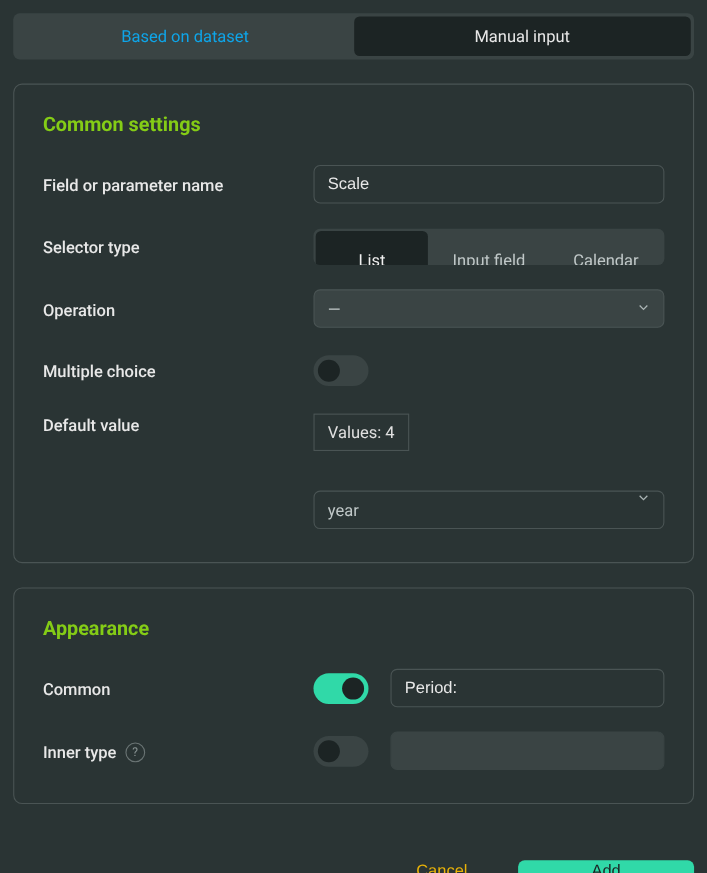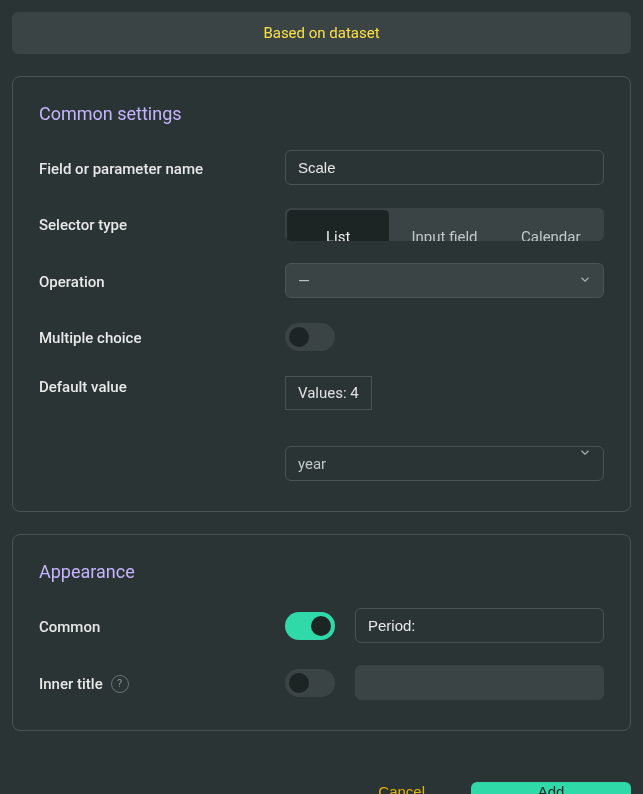--- a/index.html
+++ b/index.html
@@ -28,7 +28,7 @@
       padding: 9px 0;
       border-radius: 5px;
       font-size: 15px;
-      color: #fde047;
+      color: #0ea5e9;
       cursor: pointer;
     }
     .tab.active {

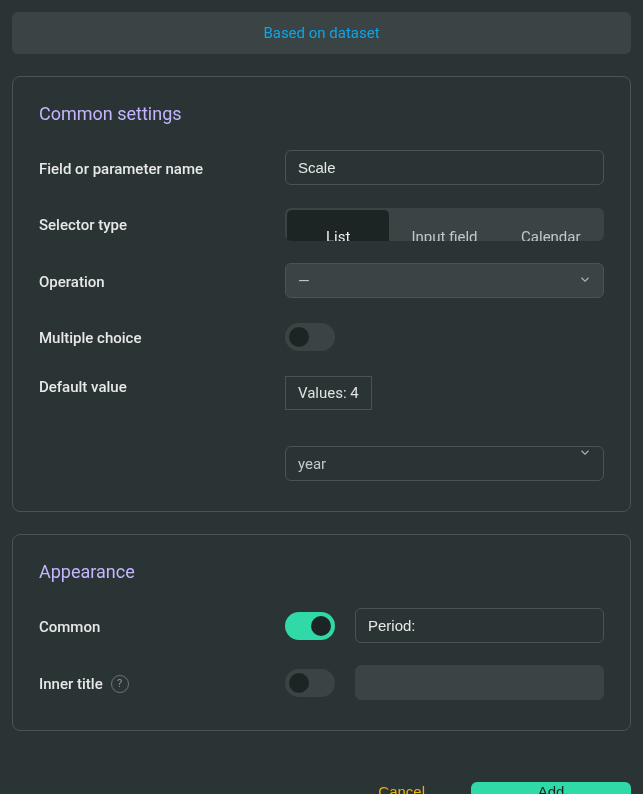--- a/index.html
+++ b/index.html
@@ -234,6 +234,7 @@
 
 <div class="tab-bar">
   <div class="tab">Based on dataset</div>
+  <div class="tab active">Manual input</div>
 </div>
 
 <div class="panel">

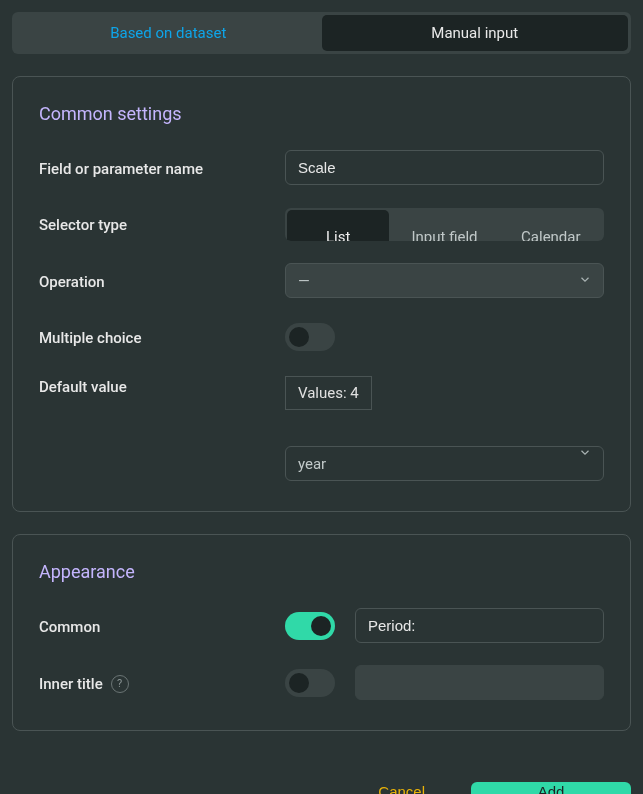--- a/index.html
+++ b/index.html
@@ -43,8 +43,8 @@
     }
     .panel-title {
       font-size: 18px;
-      font-weight: 400;
-      color: #c4b5fd;
+      font-weight: 700;
+      color: #84cc16;
       margin-bottom: 26px;
     }
     .row {

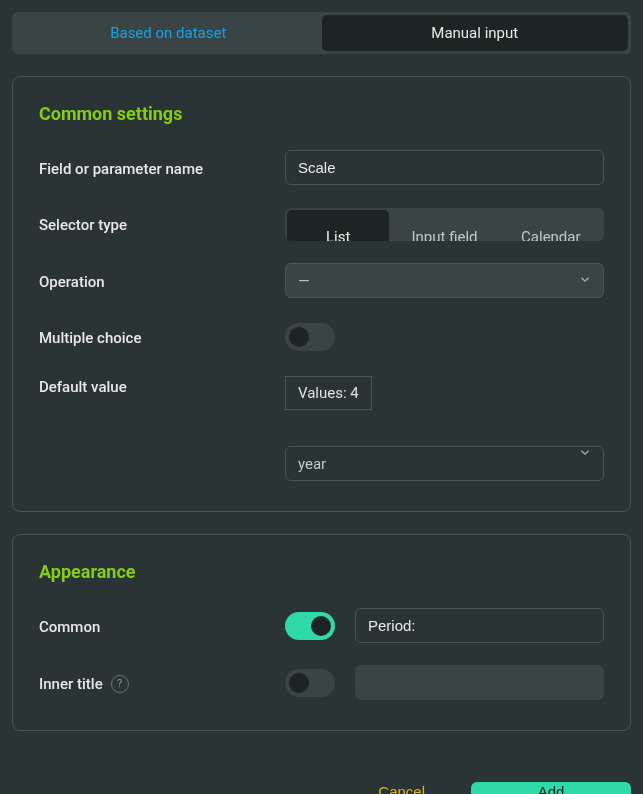--- a/index.html
+++ b/index.html
@@ -326,7 +326,7 @@
 
   <div class="row">
     <div class="label-col">
-      <span class="label-text">Inner title</span>
+      <span class="label-text">Inner type</span>
       <span class="help-icon">?</span>
     </div>
     <div class="control-col">

